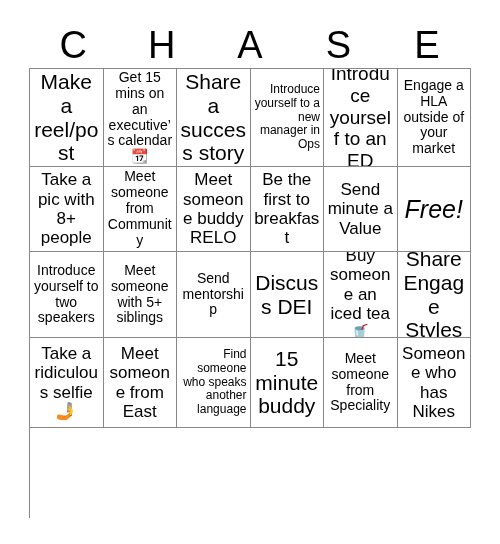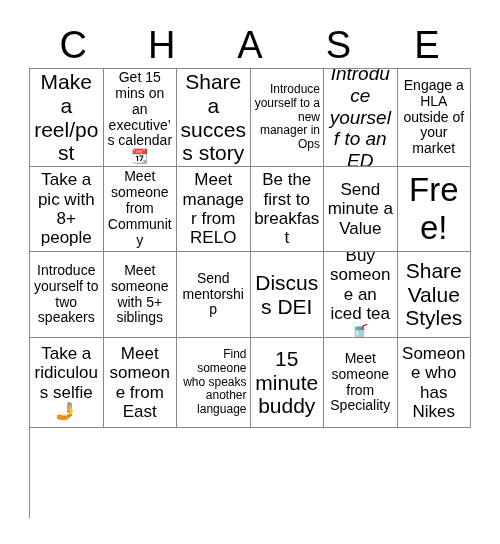--- a/index.html
+++ b/index.html
@@ -79,7 +79,7 @@
   
   .fs-xxl .cell-text { font-size: 33px; }
   .fs-xl  .cell-text { font-size: 21px; }
-  .fs-lg  .cell-text { font-size: 19px; font-style: italic; }
+  .fs-lg  .cell-text { font-size: 19px; }
   .fs-md  .cell-text { font-size: 17px; }
   .fs-sm  .cell-text { font-size: 14px; }
   .fs-xs  .cell-text { font-size: 12px; text-align: right; }

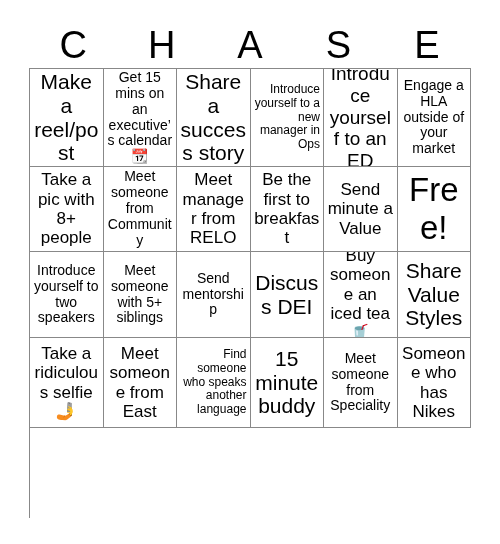--- a/index.html
+++ b/index.html
@@ -124,7 +124,7 @@
         <span class="cell-text">Meet someone from Community</span>
       </div>
       <div class="cell fs-md">
-        <span class="cell-text">Meet manager from RELO</span>
+        <span class="cell-text">Meet someone buddy RELO</span>
       </div>
       <div class="cell fs-md">
         <span class="cell-text">Be the first to breakfast</span>

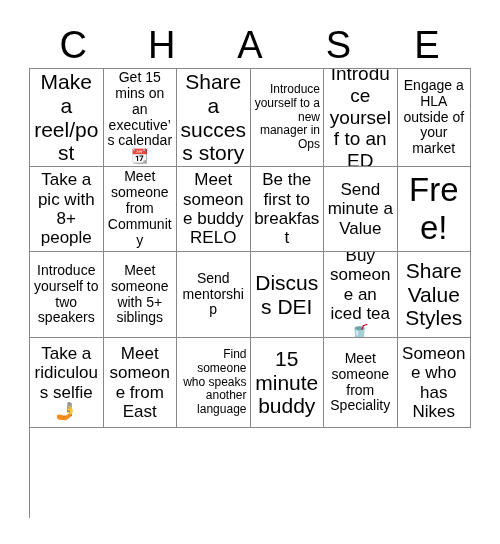--- a/index.html
+++ b/index.html
@@ -77,7 +77,7 @@
   }
 
   
-  .fs-xxl .cell-text { font-size: 33px; }
+  .fs-xxl .cell-text { font-size: 25px; font-style: italic; }
   .fs-xl  .cell-text { font-size: 21px; }
   .fs-lg  .cell-text { font-size: 19px; }
   .fs-md  .cell-text { font-size: 17px; }

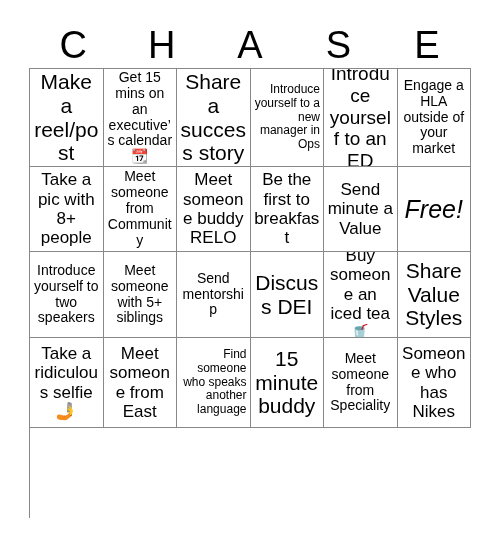--- a/index.html
+++ b/index.html
@@ -151,7 +151,7 @@
         <span class="cell-text">Buy someone an iced tea 🥤</span>
       </div>
       <div class="cell fs-xl">
-        <span class="cell-text">Share Value Styles</span>
+        <span class="cell-text">Share Engage Styles</span>
       </div>
       <div class="cell fs-md">
         <span class="cell-text">Take a ridiculous selfie 🤳</span>

